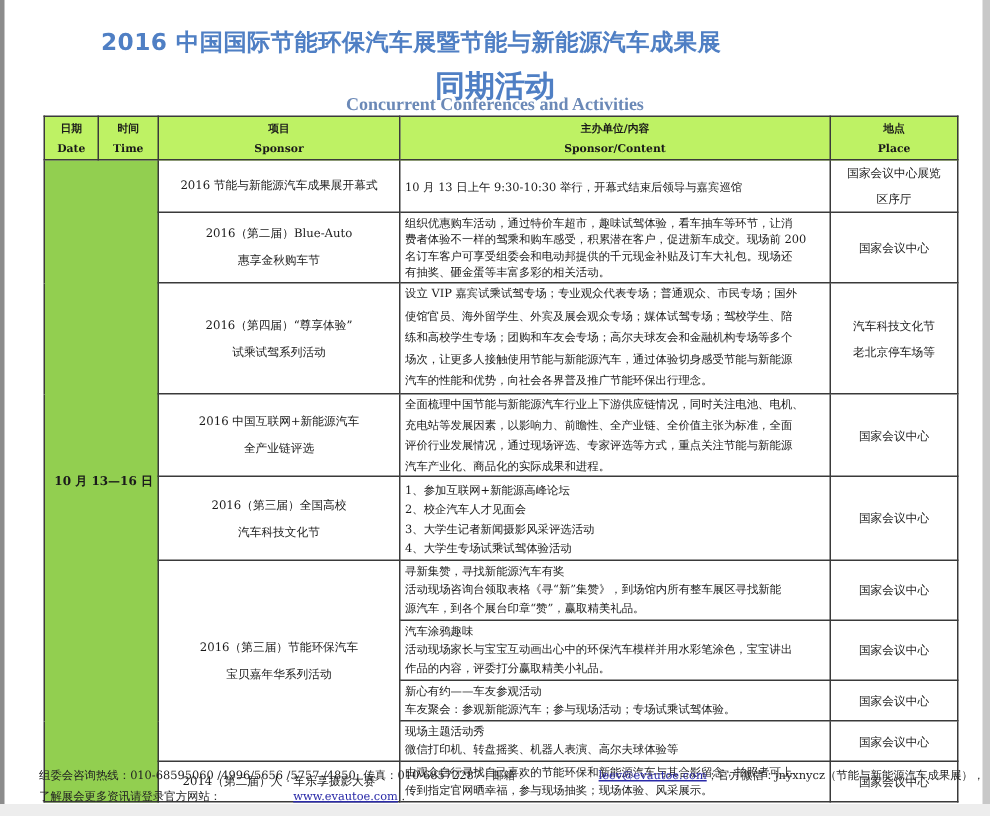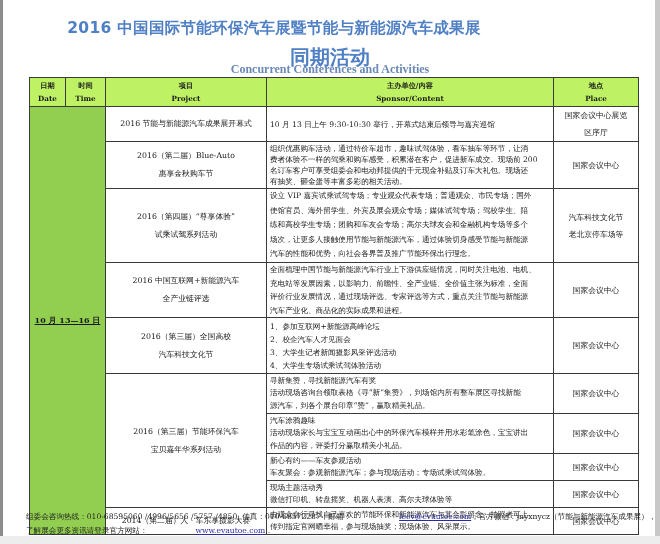--- a/index.html
+++ b/index.html
@@ -86,7 +86,7 @@
         </th>
       <th>
           <span class="line">项目</span>
-          <span class="line">Project</span>
+          <span class="line">Sponsor</span>
         </th>
       <th>
           <span class="line">主办单位/内容</span>

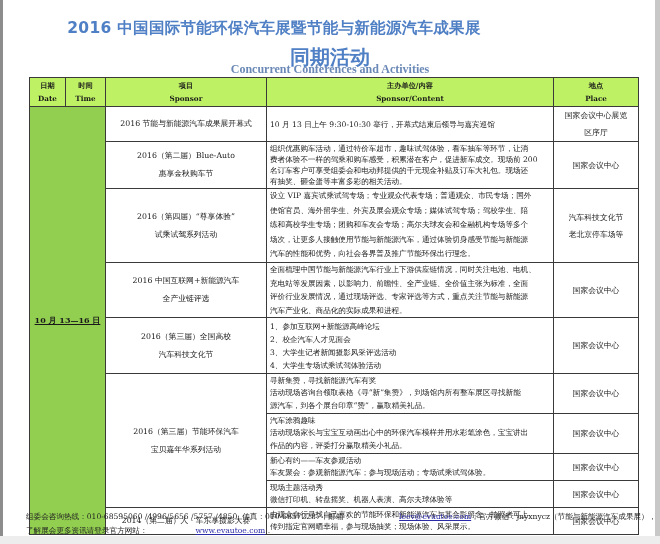--- a/index.html
+++ b/index.html
@@ -42,7 +42,7 @@
     line-height: 13px; height: 28px; padding: 0;
   }
   .date-cell {
-    background: #92cf50; text-align: center; font-weight: bold; font-size: 8px; text-decoration: underline;
+    background: #92cf50; text-align: right; font-weight: bold; font-size: 8px;
   }
   .proj-cell { text-align: center; font-size: 7.8px; line-height: 18px; }
   .content-cell { text-align: left; padding-left: 4px; }

